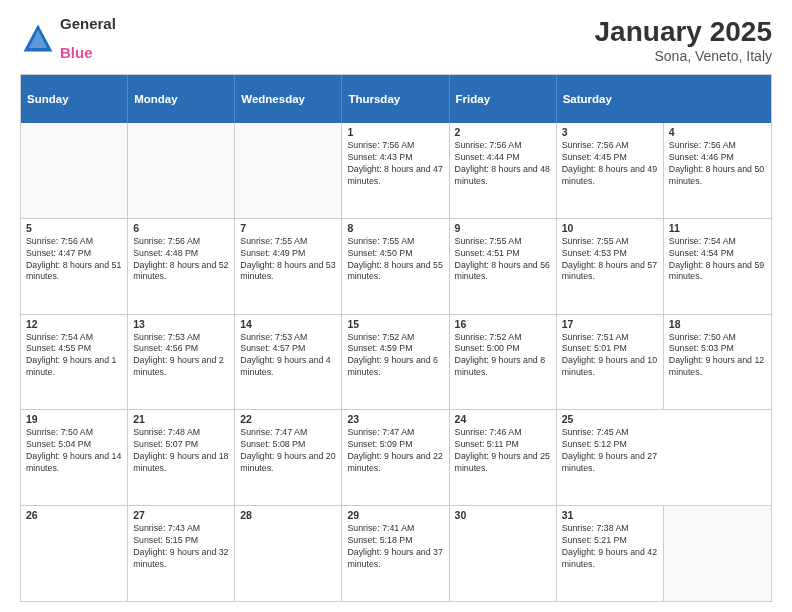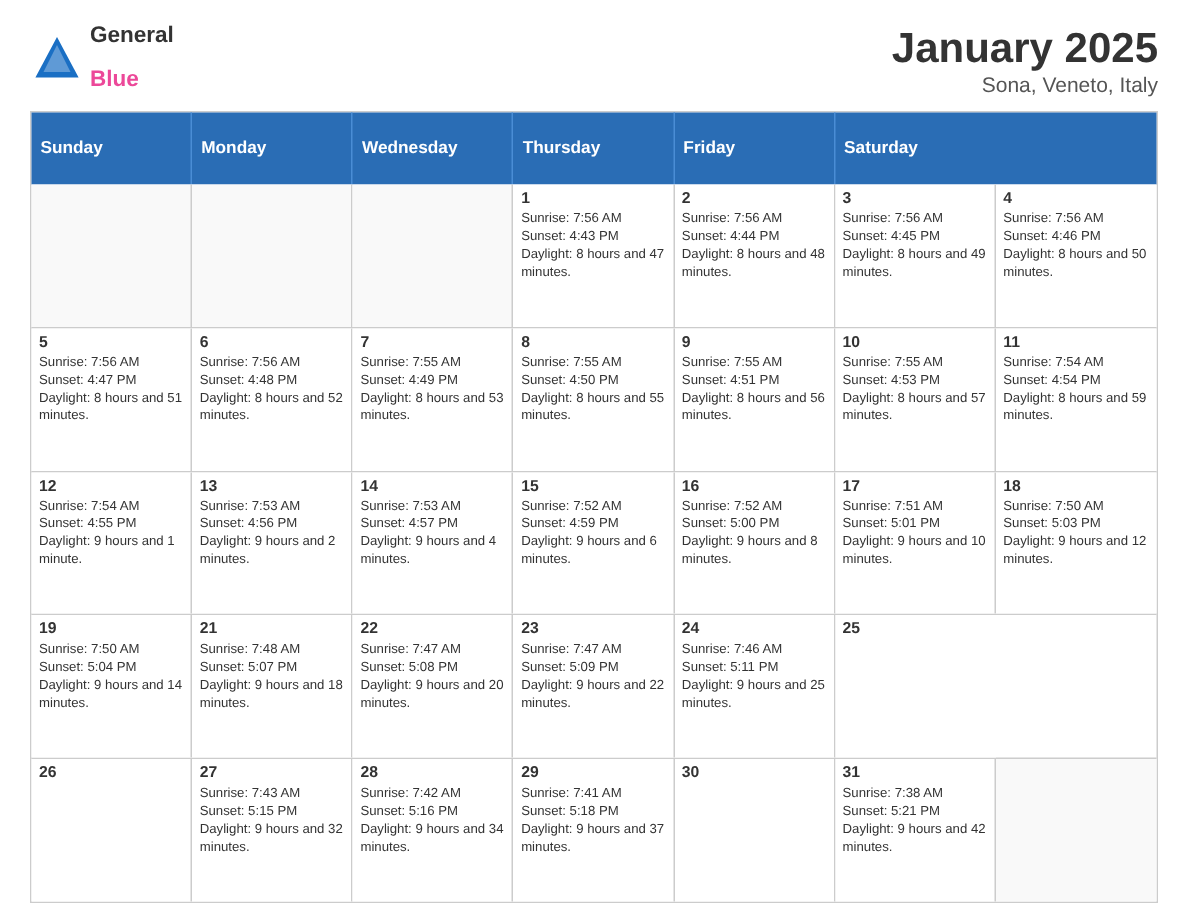--- a/index.html
+++ b/index.html
@@ -296,6 +296,9 @@
           </div>
           <div class="cal-cell">
             <span class="day-num">25</span>
+            <p style="white-space: pre-line;">Sunrise: 7:45 AM
+Sunset: 5:12 PM
+Daylight: 9 hours and 27 minutes.</p>
           </div>
         </div>
         <div class="cal-row">

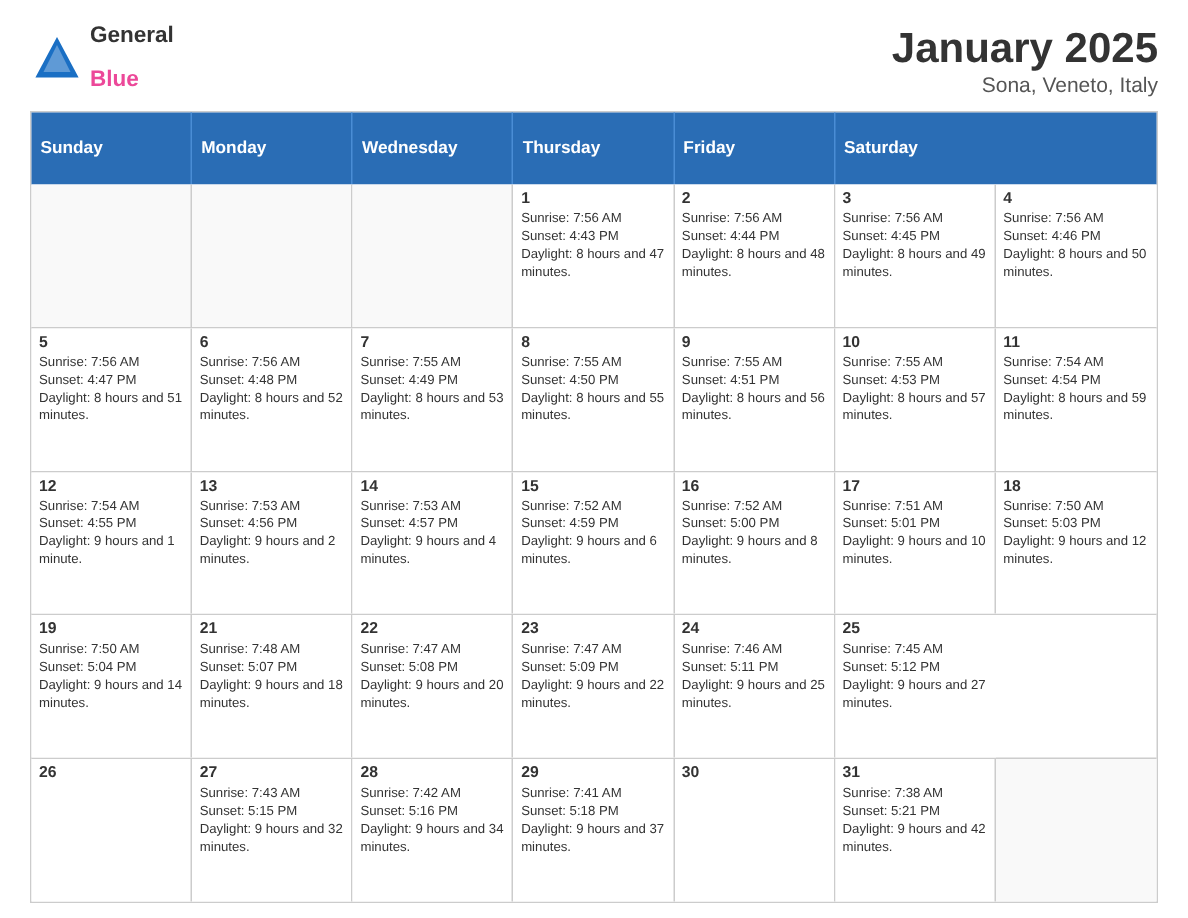--- a/index.html
+++ b/index.html
@@ -313,9 +313,6 @@
           </div>
           <div class="cal-cell">
             <span class="day-num">28</span>
-            <p style="white-space: pre-line;">Sunrise: 7:42 AM
-Sunset: 5:16 PM
-Daylight: 9 hours and 34 minutes.</p>
           </div>
           <div class="cal-cell">
             <span class="day-num">29</span>

